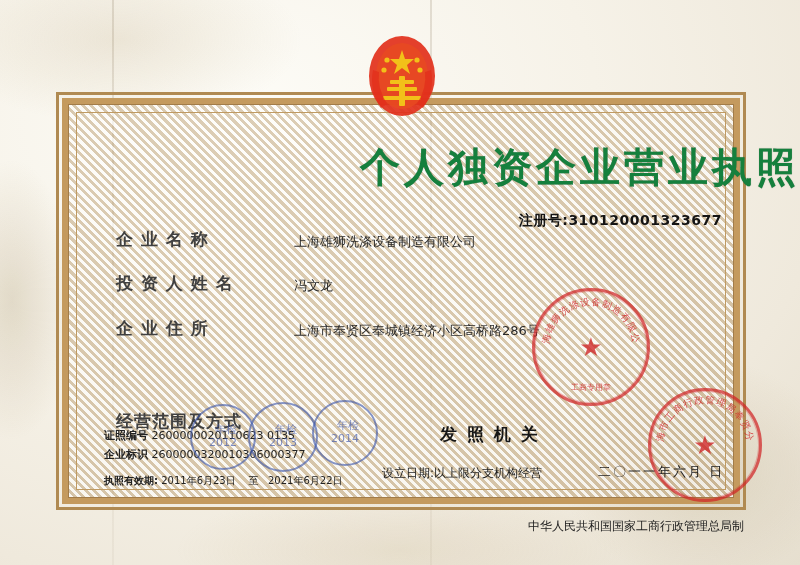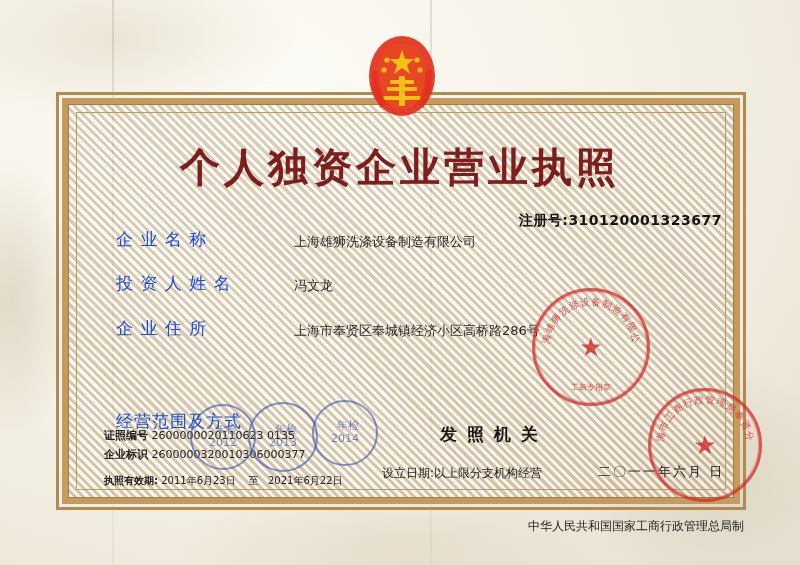--- a/index.html
+++ b/index.html
@@ -87,12 +87,12 @@
     position: absolute;
     left: 0; right: 0;
     top: 140px;
-    text-align: center;
+    text-align: right;
     font-family: "DejaVu Sans", "Liberation Sans", sans-serif;
     font-size: 40px;
     font-weight: bold;
     letter-spacing: 4px;
-    color: #7f1d1d;
+    color: #15803d;
     text-shadow: 0 0 1px rgba(0,0,0,0.35);
     z-index: 5;
   }

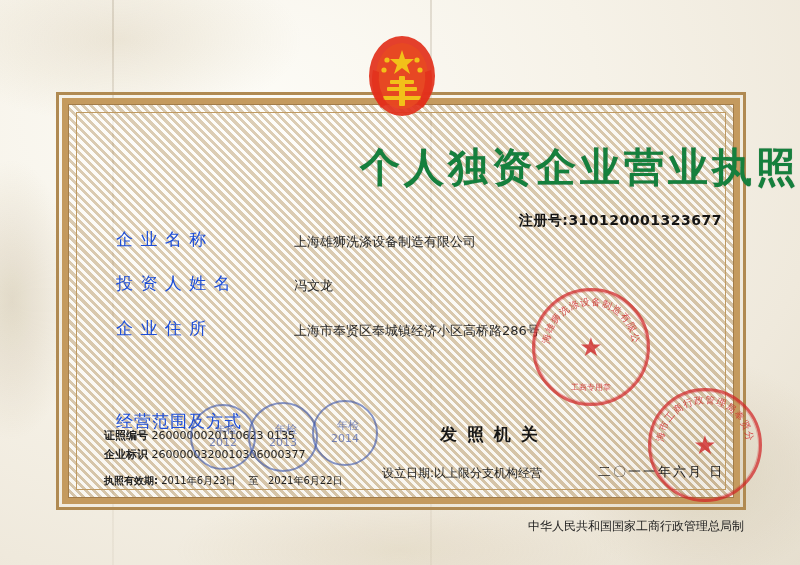--- a/index.html
+++ b/index.html
@@ -121,8 +121,8 @@
   .field-label {
     width: 178px;
     font-size: 17px;
-    font-weight: normal;
-    color: #1d4ed8;
+    font-weight: bold;
+    color: #404040;
     letter-spacing: 1px;
     flex: none;
   }

